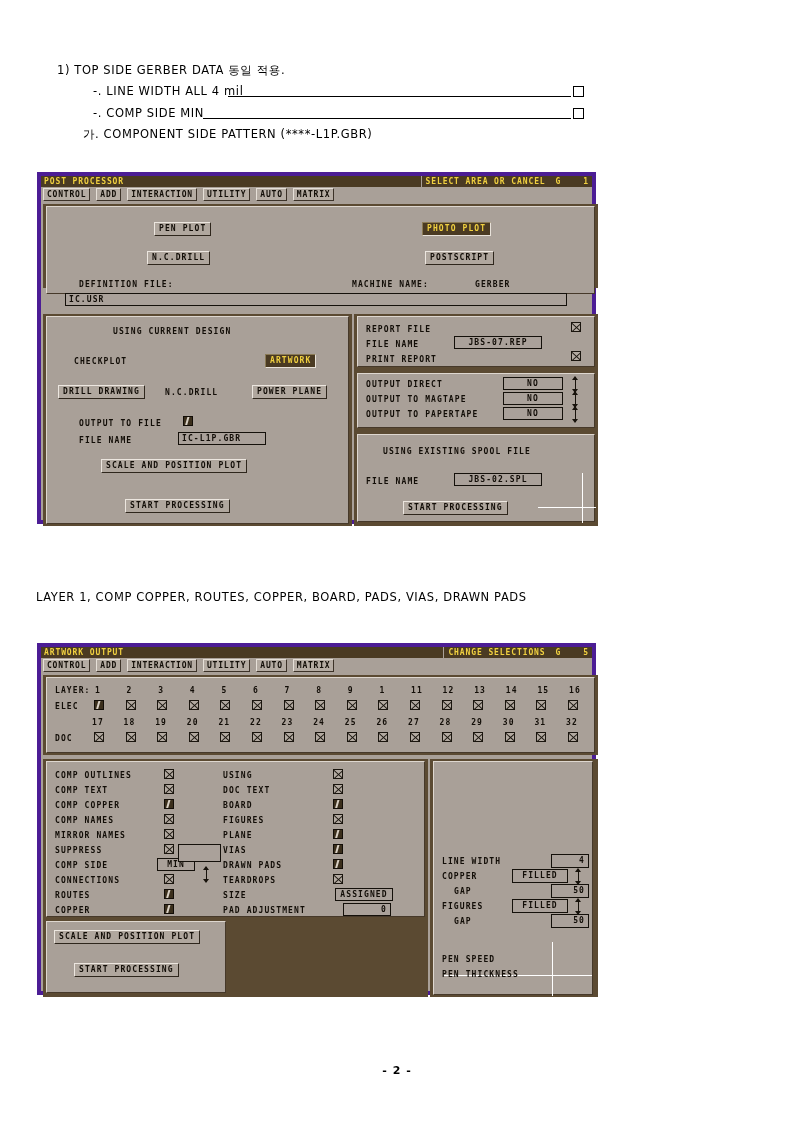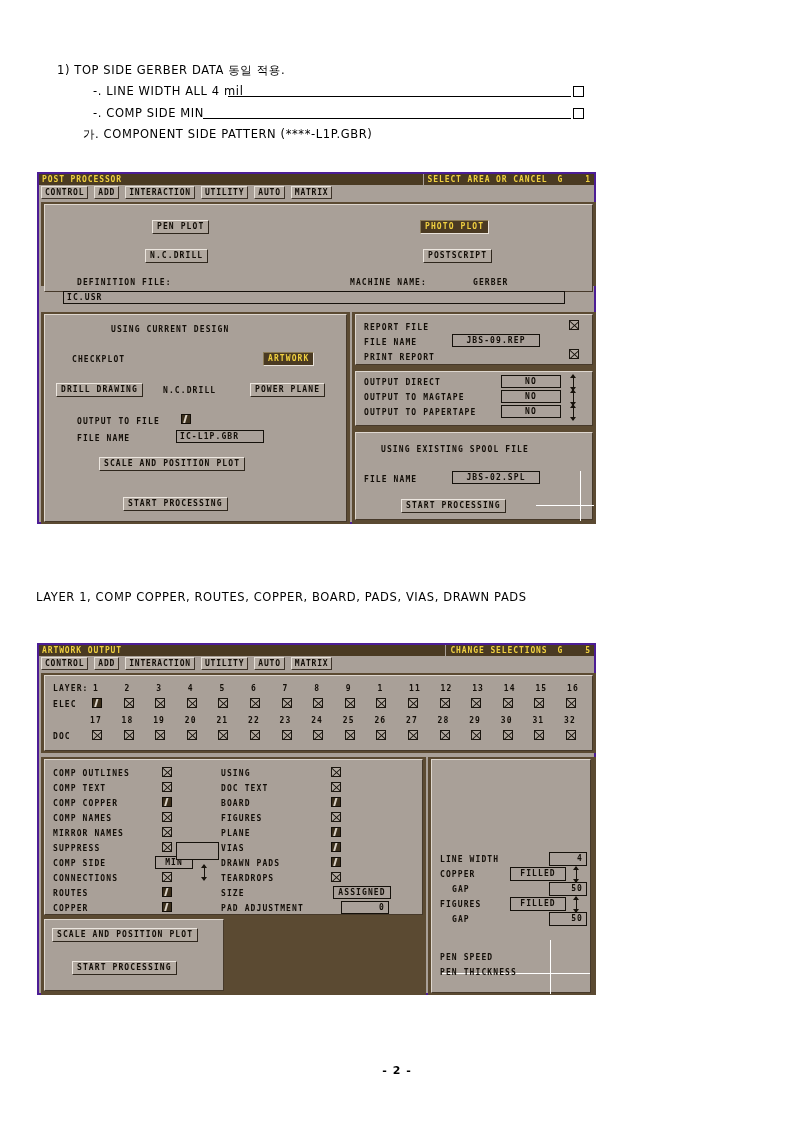--- a/index.html
+++ b/index.html
@@ -33,7 +33,7 @@
   .win{
     position:absolute;
     background:#a9a098;
-    border:2px solid #4c1d95;
+    border:4px solid #4c1d95;
     box-sizing:border-box;
     font-family:"DejaVu Sans Mono", monospace;
   }

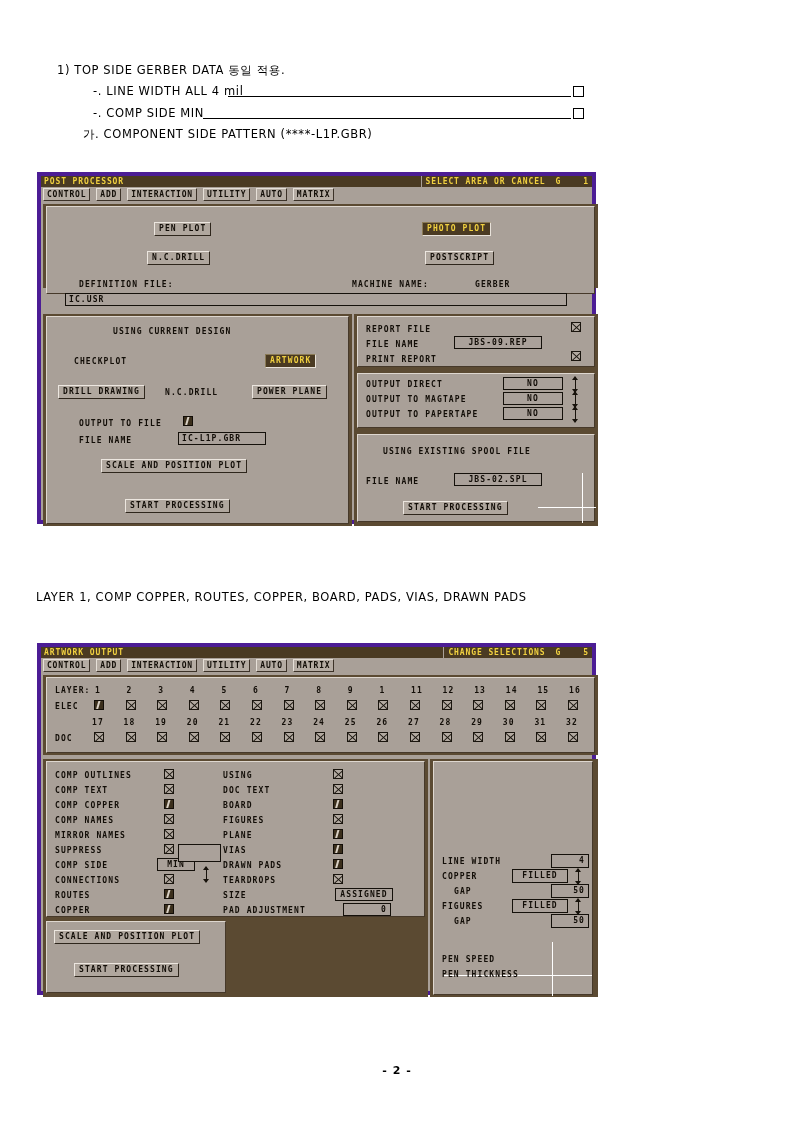--- a/index.html
+++ b/index.html
@@ -275,7 +275,7 @@
     <div class="cbx" style="left:213px;top:5px;"></div>
 
     <div class="lbl" style="left:8px;top:23px;">FILE NAME</div>
-    <div class="field c" style="left:96px;top:19px;width:88px;height:13px;">JBS-09.REP</div>
+    <div class="field c" style="left:96px;top:19px;width:88px;height:13px;">JBS-07.REP</div>
 
     <div class="lbl" style="left:8px;top:38px;">PRINT REPORT</div>
     <div class="cbx" style="left:213px;top:34px;"></div>

